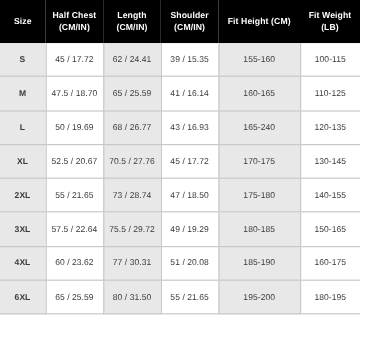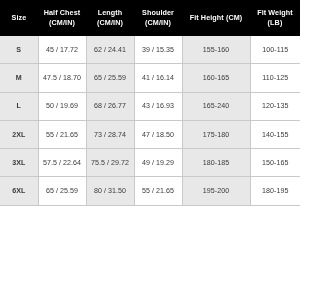--- a/index.html
+++ b/index.html
@@ -129,6 +129,14 @@
         <td class="col-plain">120-135</td>
       </tr>
       <tr>
+        <td class="col-shaded size-cell">XL</td>
+        <td class="col-plain">52.5 / 20.67</td>
+        <td class="col-shaded">70.5 / 27.76</td>
+        <td class="col-plain">45 / 17.72</td>
+        <td class="col-shaded">170-175</td>
+        <td class="col-plain">130-145</td>
+      </tr>
+      <tr>
         <td class="col-shaded size-cell">2XL</td>
         <td class="col-plain">55 / 21.65</td>
         <td class="col-shaded">73 / 28.74</td>

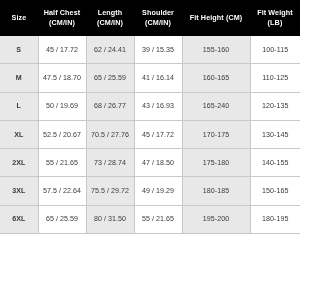--- a/index.html
+++ b/index.html
@@ -153,6 +153,14 @@
         <td class="col-plain">150-165</td>
       </tr>
       <tr>
+        <td class="col-shaded size-cell">4XL</td>
+        <td class="col-plain">60 / 23.62</td>
+        <td class="col-shaded">77 / 30.31</td>
+        <td class="col-plain">51 / 20.08</td>
+        <td class="col-shaded">185-190</td>
+        <td class="col-plain">160-175</td>
+      </tr>
+      <tr>
         <td class="col-shaded size-cell">6XL</td>
         <td class="col-plain">65 / 25.59</td>
         <td class="col-shaded">80 / 31.50</td>

